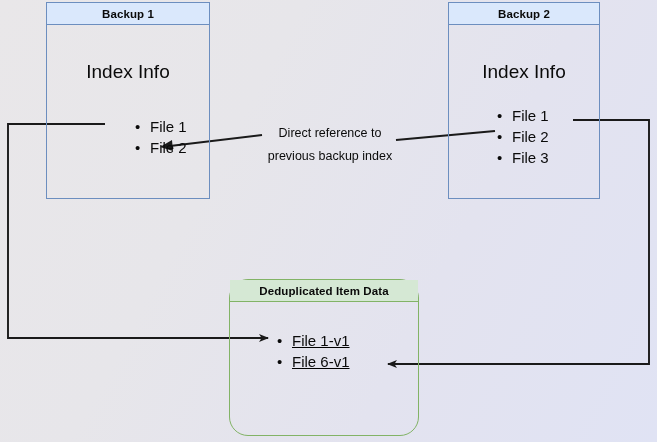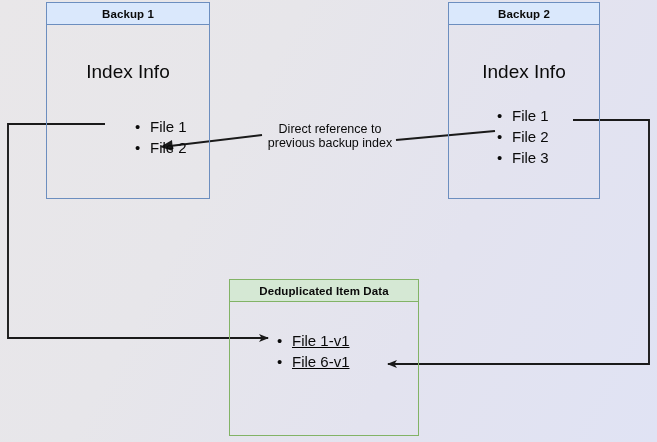--- a/index.html
+++ b/index.html
@@ -88,7 +88,7 @@
     position: absolute;
     text-align: center;
     font-size: 12.5px;
-    line-height: 14px;
+    line-height: 23px;
     color: #0a0a0a;
     white-space: pre-line;
   }

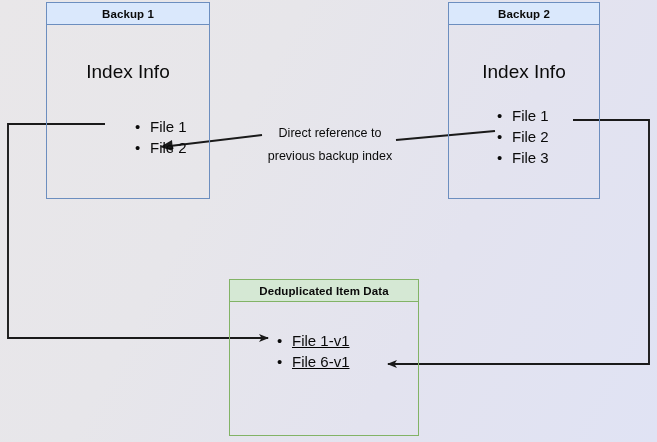--- a/index.html
+++ b/index.html
@@ -51,7 +51,7 @@
   }
   .box-blue { border-color: #6c8ebf; }
   .box-blue > .node-header { background: #dae8fc; border-bottom-color: #6c8ebf; }
-  .box-green { border-color: #82b366; }
+  .box-green { border-color: #82b366; border-radius: 19px; }
   .box-green > .node-header { background: #d5e8d4; border-bottom-color: #82b366; }
 
   .index-title {

